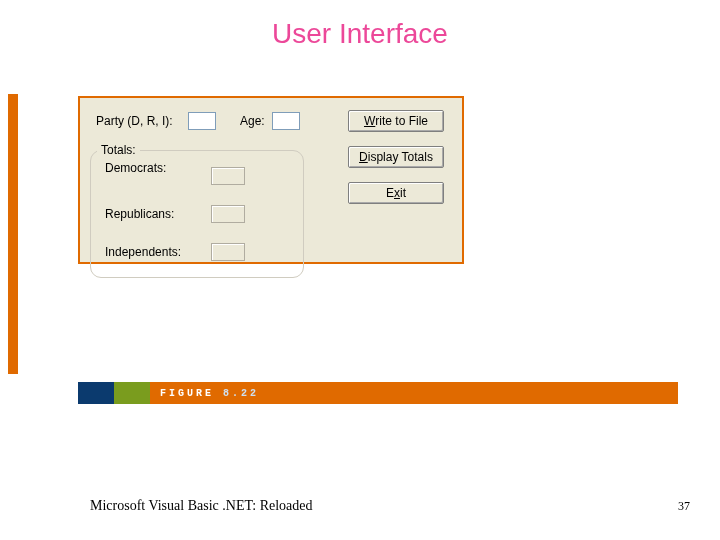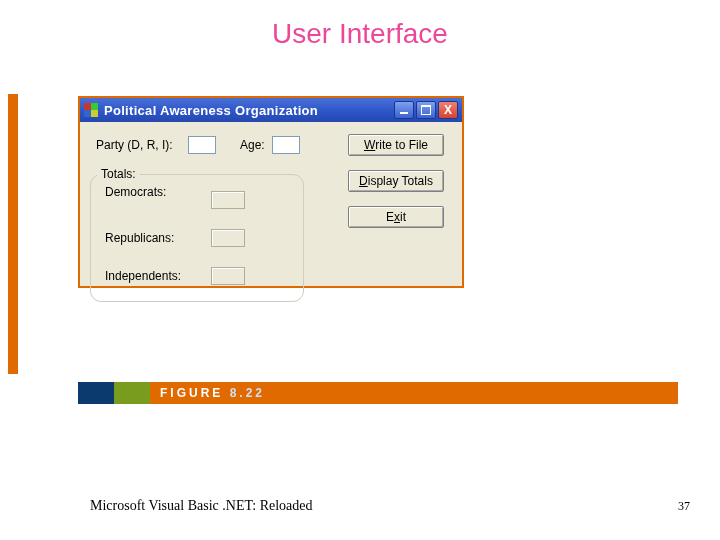--- a/index.html
+++ b/index.html
@@ -162,13 +162,6 @@
 <div class="left-rail"></div>
 
 <div class="vb-window">
-  <div class="titlebar">
-    <div class="app-icon"></div>
-    <div class="titlebar-text">Political Awareness Organization</div>
-    <div class="winbtn min"></div>
-    <div class="winbtn max"></div>
-    <div class="winbtn close">X</div>
-  </div>
 
   <div class="form-body">
 

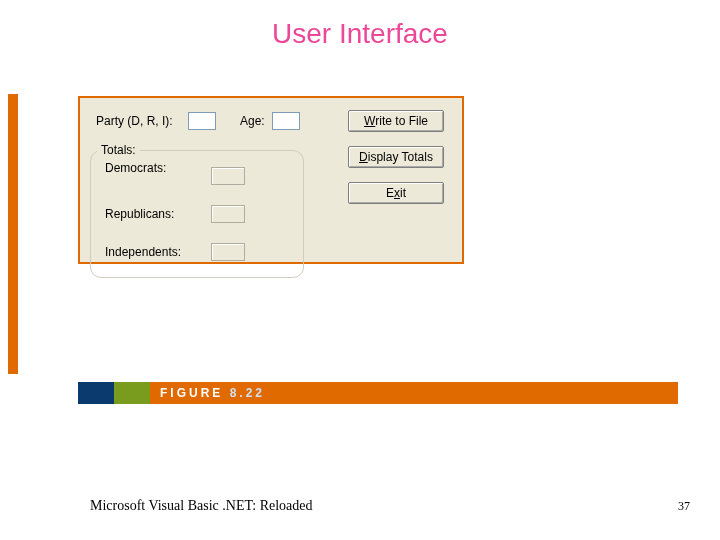--- a/index.html
+++ b/index.html
@@ -132,8 +132,8 @@
   .figbar .seg2 { width:36px; background:#7a9c1e; }
   .figbar .seg3 { flex:1; background:#e06a00; display:flex; align-items:center; padding-left:10px; }
   .figlabel {
-    font-family: Liberation Sans, sans-serif;
-    font-size: 12px;
+    font-family: Liberation Mono, monospace;
+    font-size: 10px;
     letter-spacing: 3px;
     font-weight: bold;
     color:#fff;

